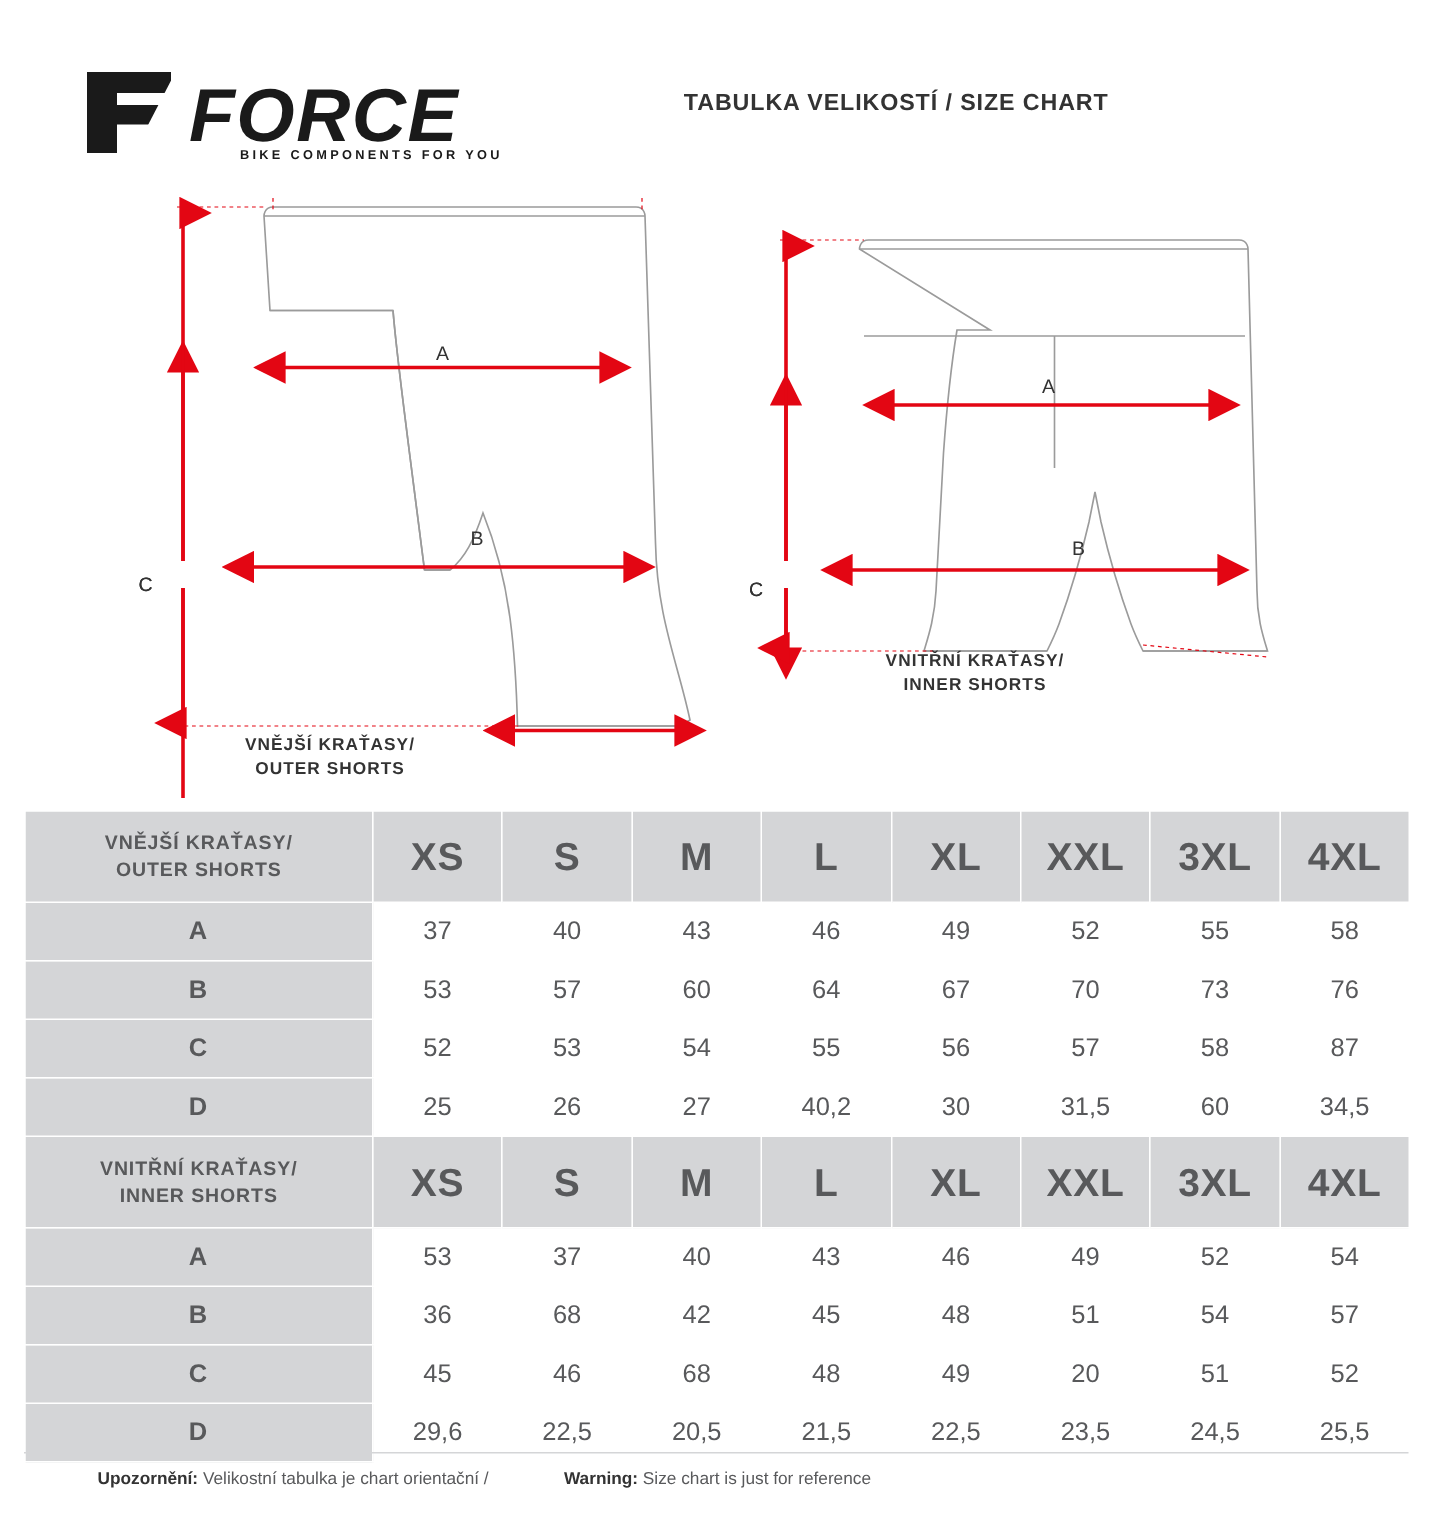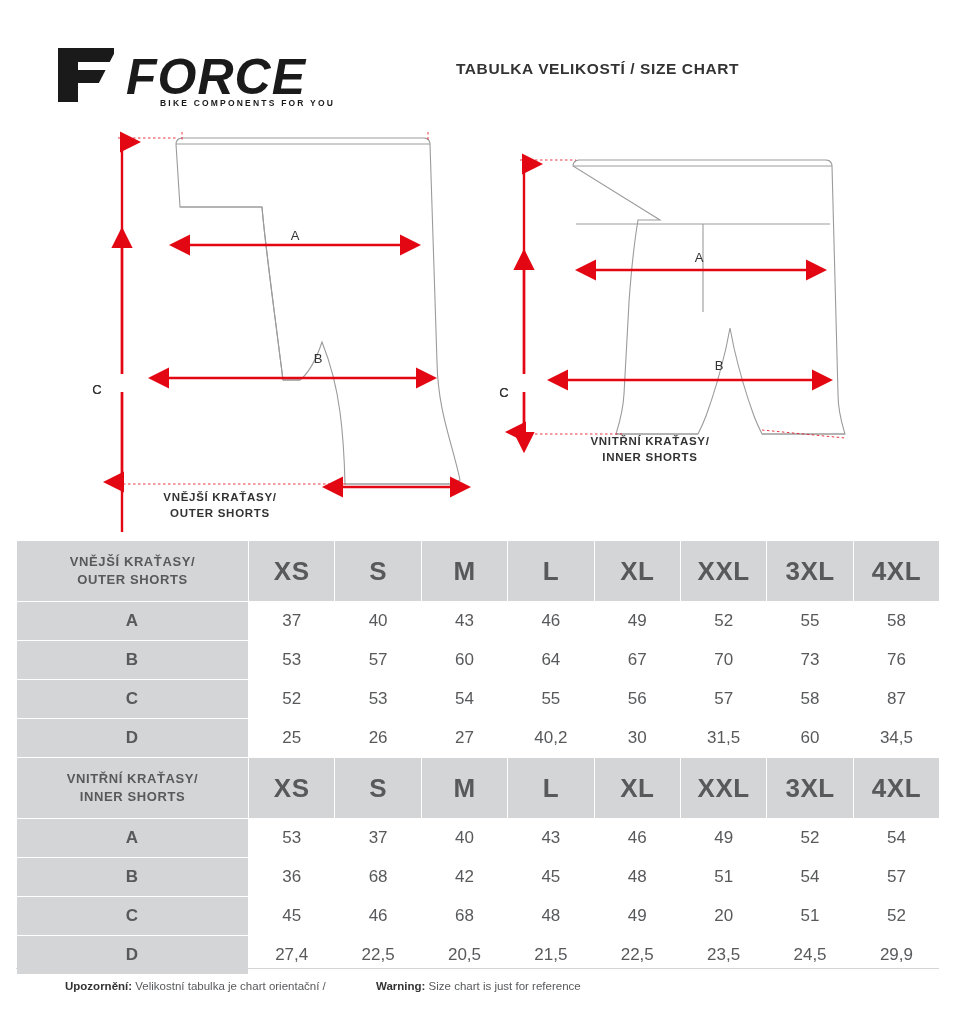--- a/index.html
+++ b/index.html
@@ -394,7 +394,7 @@
 
         <tr class="data-row">
           <td class="rowlab">D</td>
-          <td>27,4</td>
+          <td>29,6</td>
           <td>22,5</td>
           <td>20,5</td>
           <td>21,5</td>

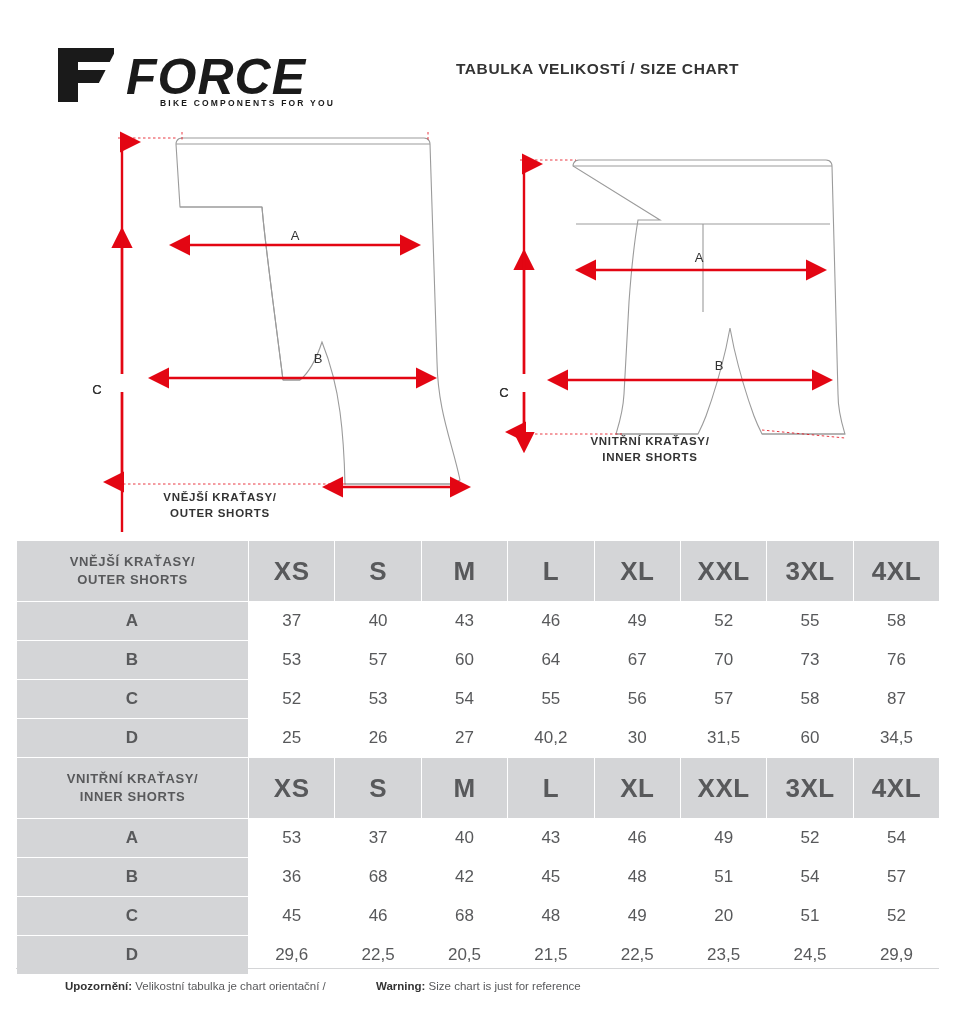--- a/index.html
+++ b/index.html
@@ -401,7 +401,7 @@
           <td>22,5</td>
           <td>23,5</td>
           <td>24,5</td>
-          <td>29,9</td>
+          <td>25,5</td>
         </tr>
       </tbody>
     </table>

